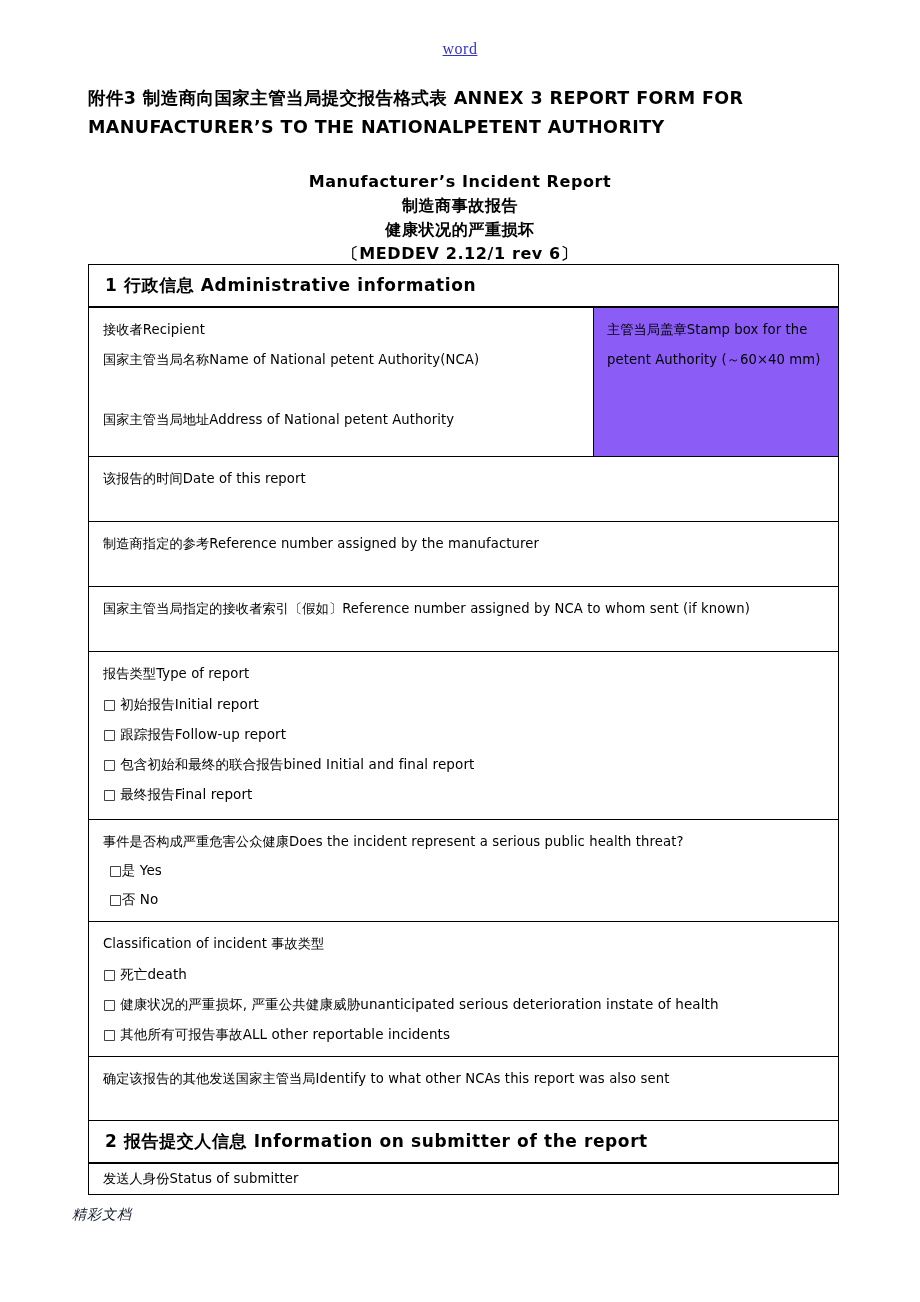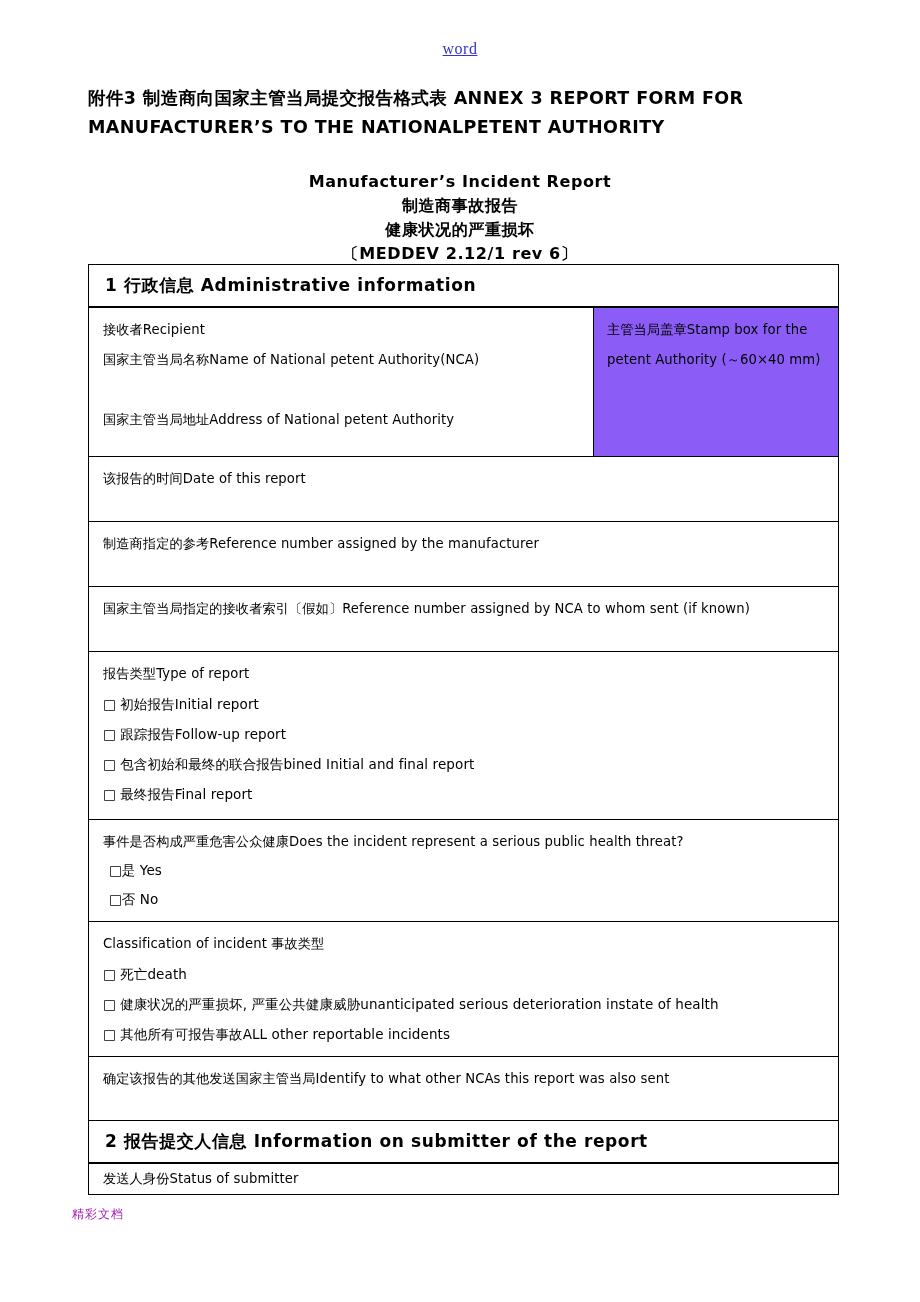--- a/index.html
+++ b/index.html
@@ -138,9 +138,10 @@
     top: 1206px;
     left: 72px;
     font-family: "Liberation Serif", "DejaVu Serif", serif;
-    font-size: 12px;
-    color: #a21caf;
+    font-size: 14px;
+    color: #0f172a;
     letter-spacing: 1px;
+    font-style: italic;
   }
 </style>
 </head>

